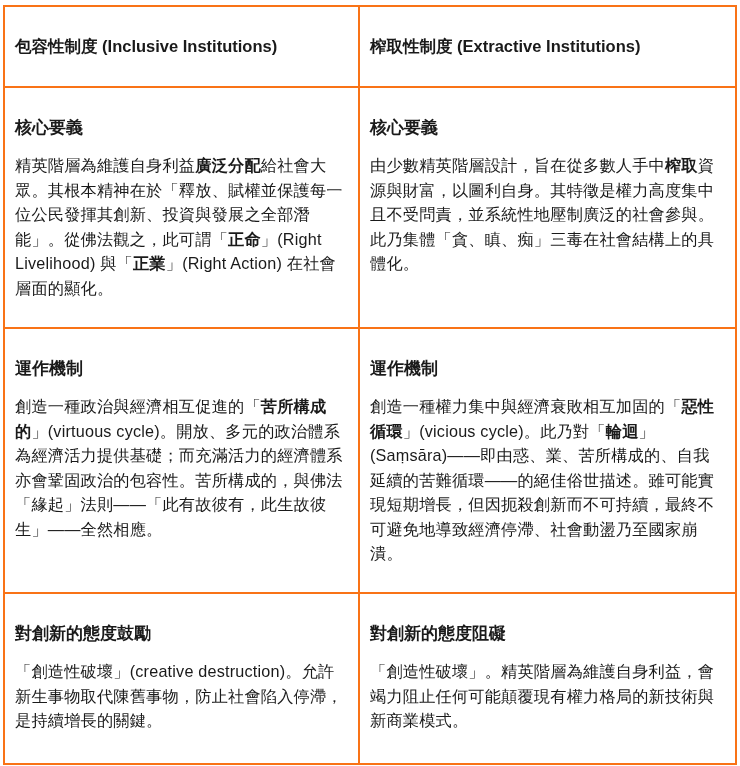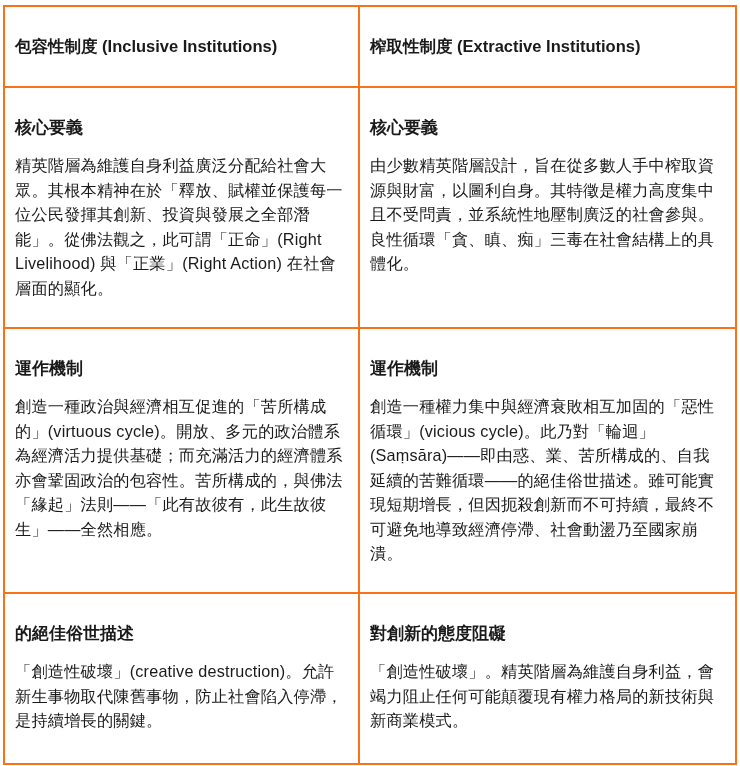--- a/index.html
+++ b/index.html
@@ -55,7 +55,7 @@
       margin-top: 15px;
       letter-spacing: 0.2px;
     }
-    .body-text b { font-weight: normal; }
+    .body-text b { font-weight: bold; }
   </style>
 </head>
 <body>

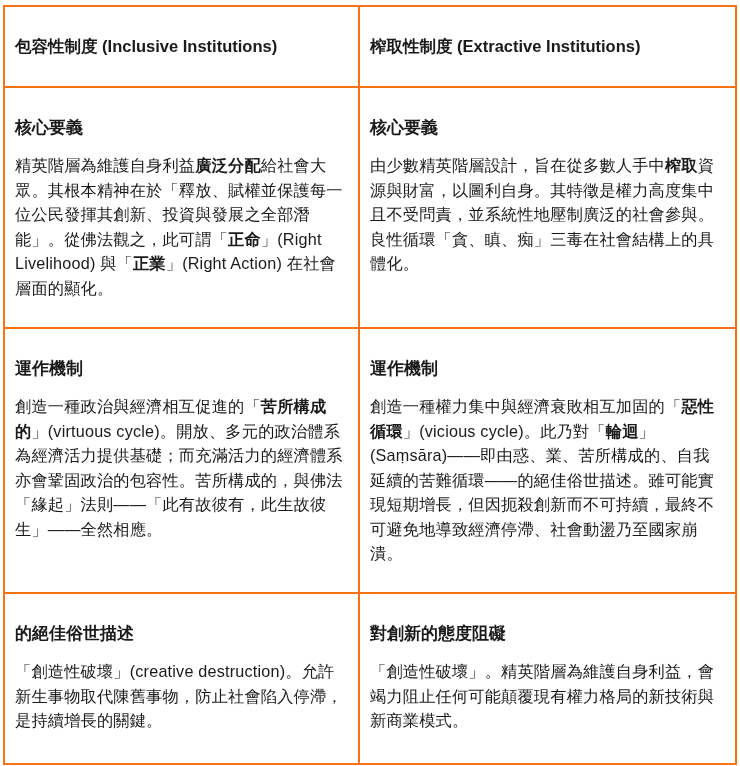--- a/index.html
+++ b/index.html
@@ -78,7 +78,7 @@
     </td>
     <td>
       <div class="sec-title">核心要義</div>
-      <div class="body-text"><span>由少數精英階層設計，旨在從多數人手中</span><b>榨取</b><span>資源與財富，以圖利自身。其特徵是權力高度集中且不受問責，並系統性地壓制廣泛的社會參與。良性循環「貪、瞋、痴」三毒在社會結構上的具體化。</span></div>
+      <div class="body-text"><span>由少數精英階層設計，旨在從多數人手中</span><b>榨取</b><span>資源與財富，以圖利自身。其特徵是權力高度集中且不受問責，並系統性地壓制廣泛的社會參與。此乃集體「貪、瞋、痴」三毒在社會結構上的具體化。</span></div>
     </td>
   </tr>
 

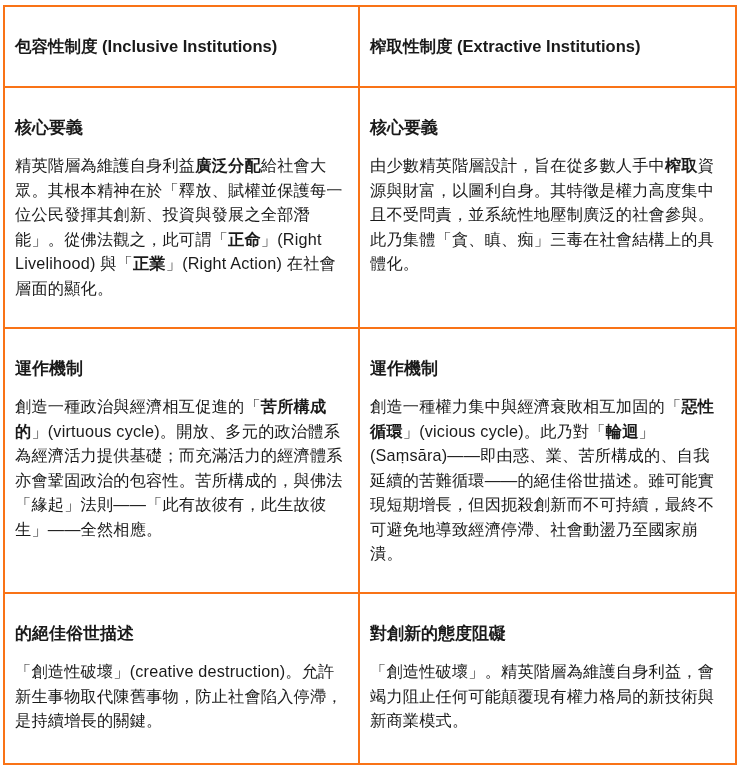--- a/index.html
+++ b/index.html
@@ -95,7 +95,7 @@
 
   <tr class="row-3">
     <td>
-      <div class="sec-title">的絕佳俗世描述</div>
+      <div class="sec-title">對創新的態度鼓勵</div>
       <div class="body-text"><span>「創造性破壞」(creative destruction)。允許新生事物取代陳舊事物，防止社會陷入停滯，是持續增長的關鍵。</span></div>
     </td>
     <td>

